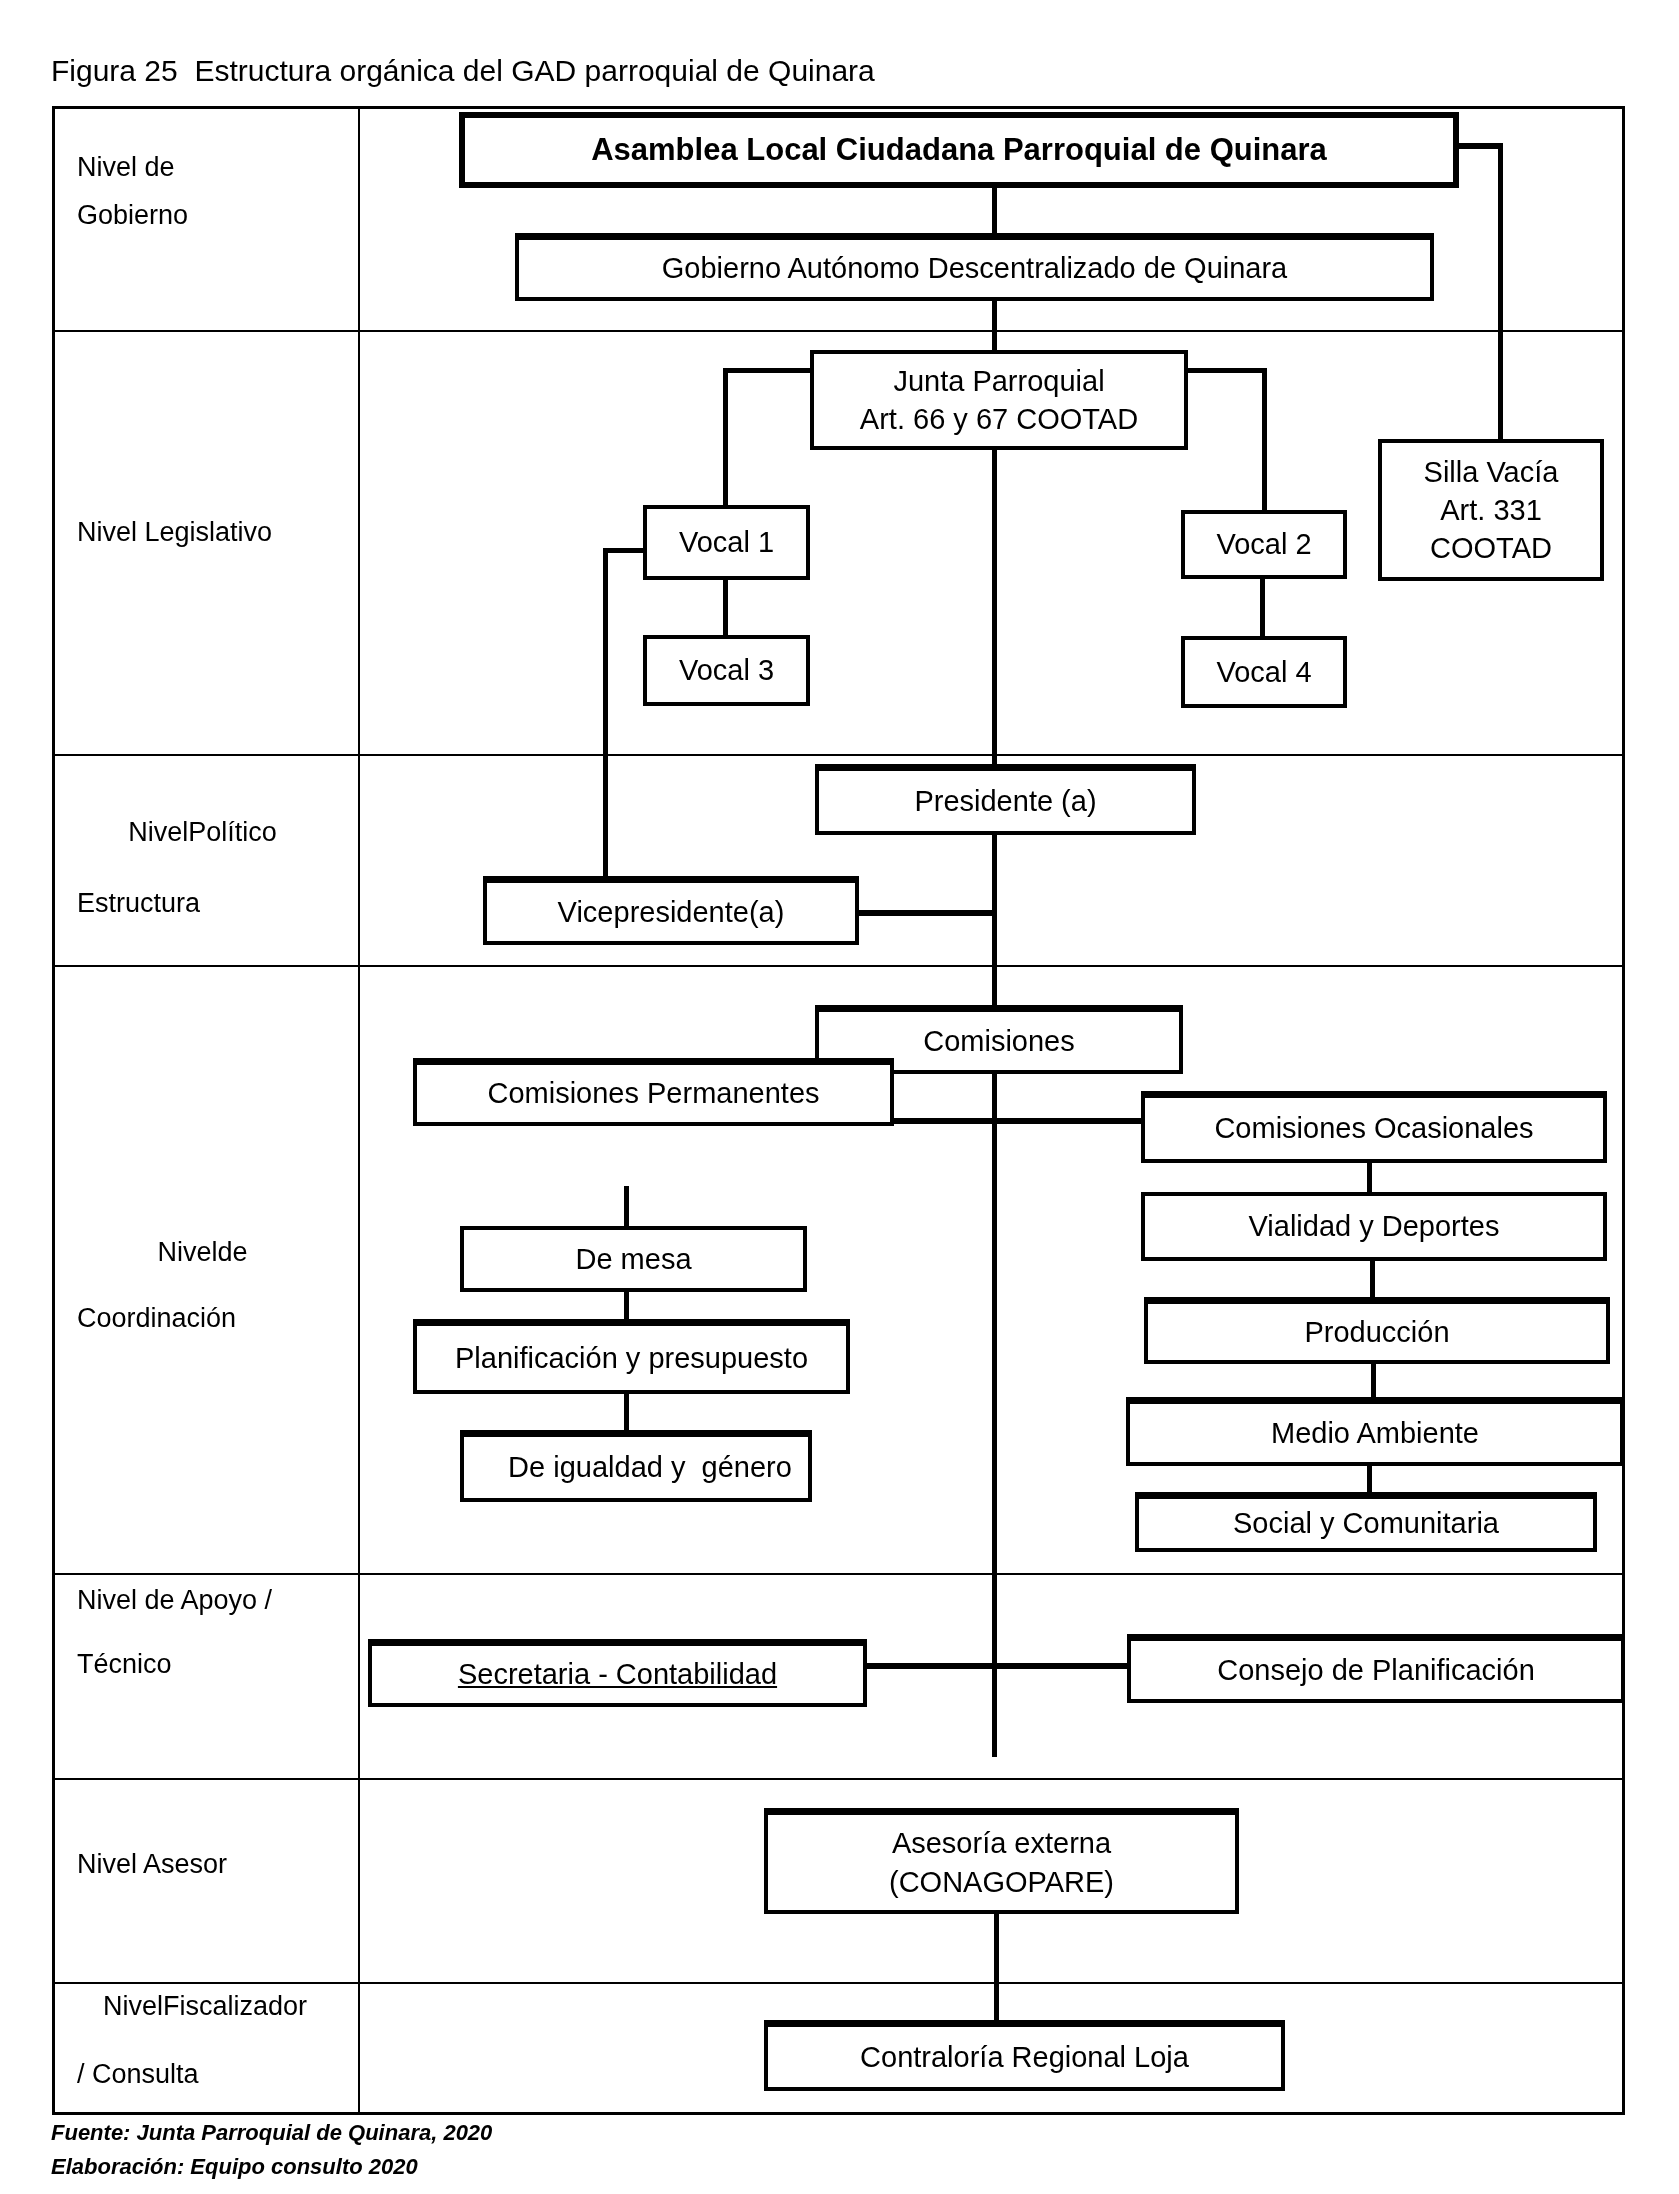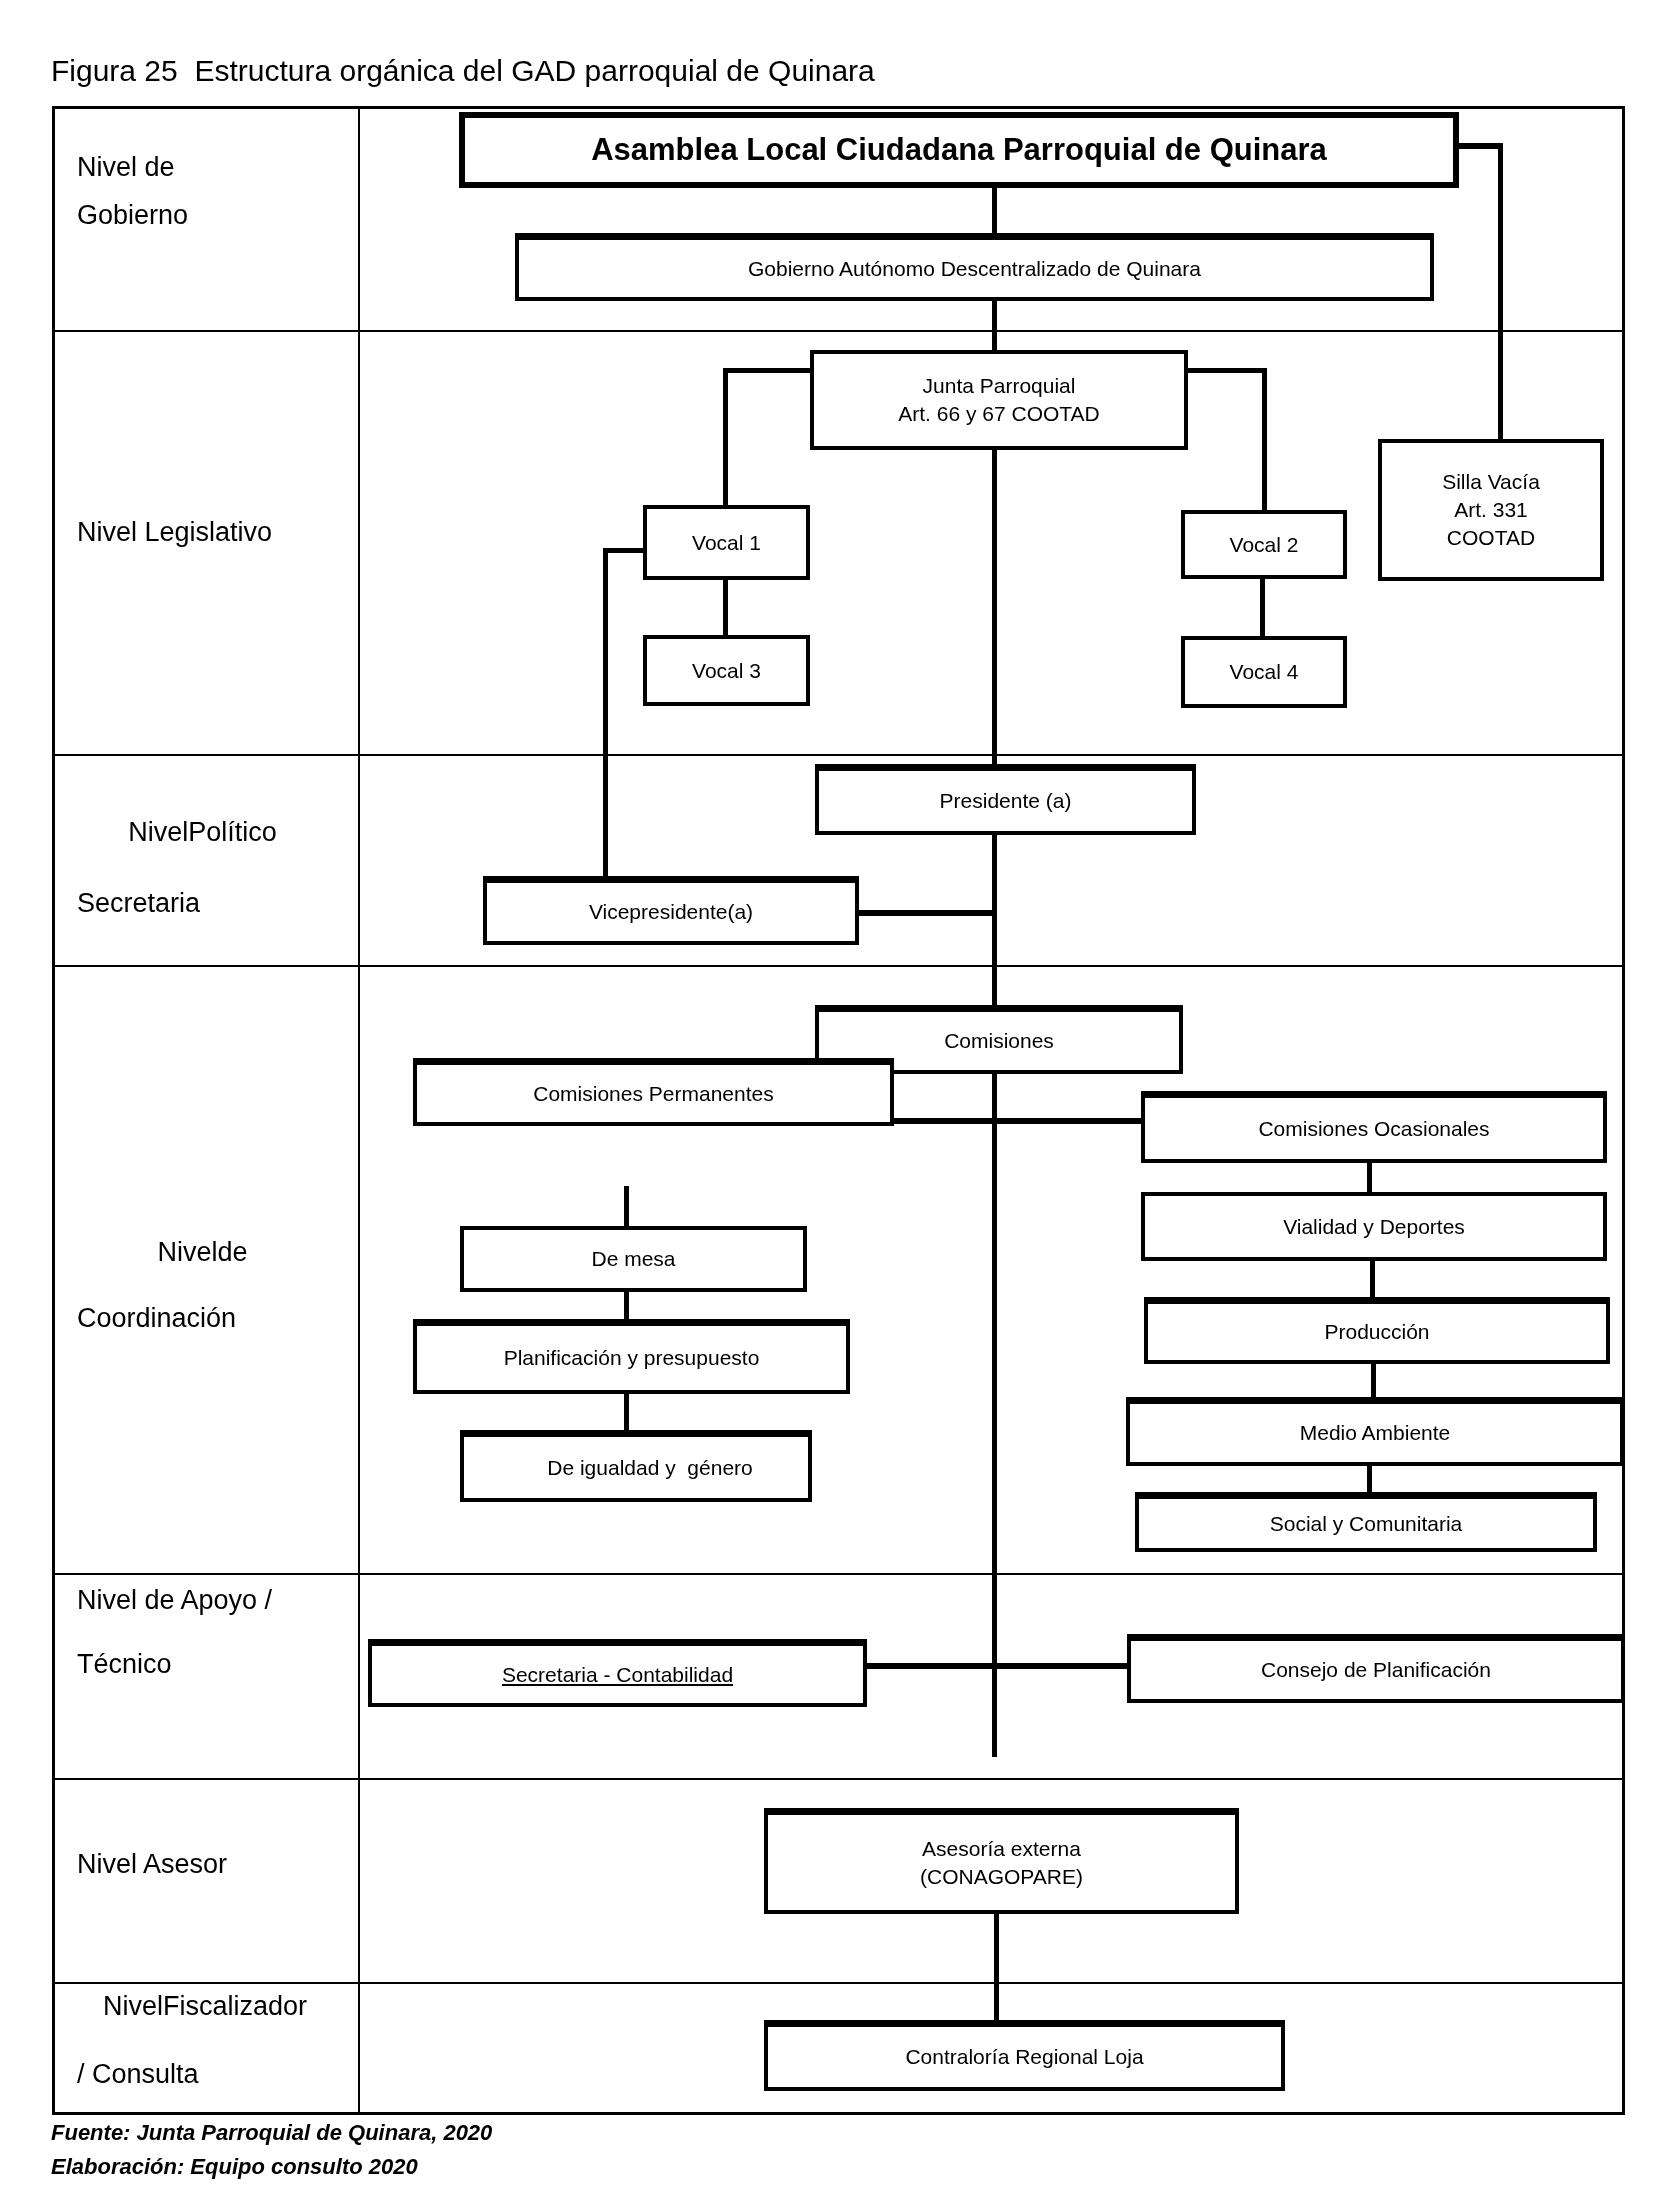--- a/index.html
+++ b/index.html
@@ -9,7 +9,7 @@
   .grid{position:absolute;background:#000;}
   .box{position:absolute;box-sizing:border-box;background:#fff;border:4.8px solid #000;
        display:flex;align-items:center;justify-content:center;text-align:center;
-       font-size:21px;line-height:1.32;white-space:pre-wrap;}
+       font-size:29px;line-height:1.32;white-space:pre-wrap;}
   .box.heavy{border-width:6.4px;font-weight:bold;font-size:31px;}
   .box.tt{border-top-width:7.2px;}
   .lvl{position:absolute;font-size:27px;}

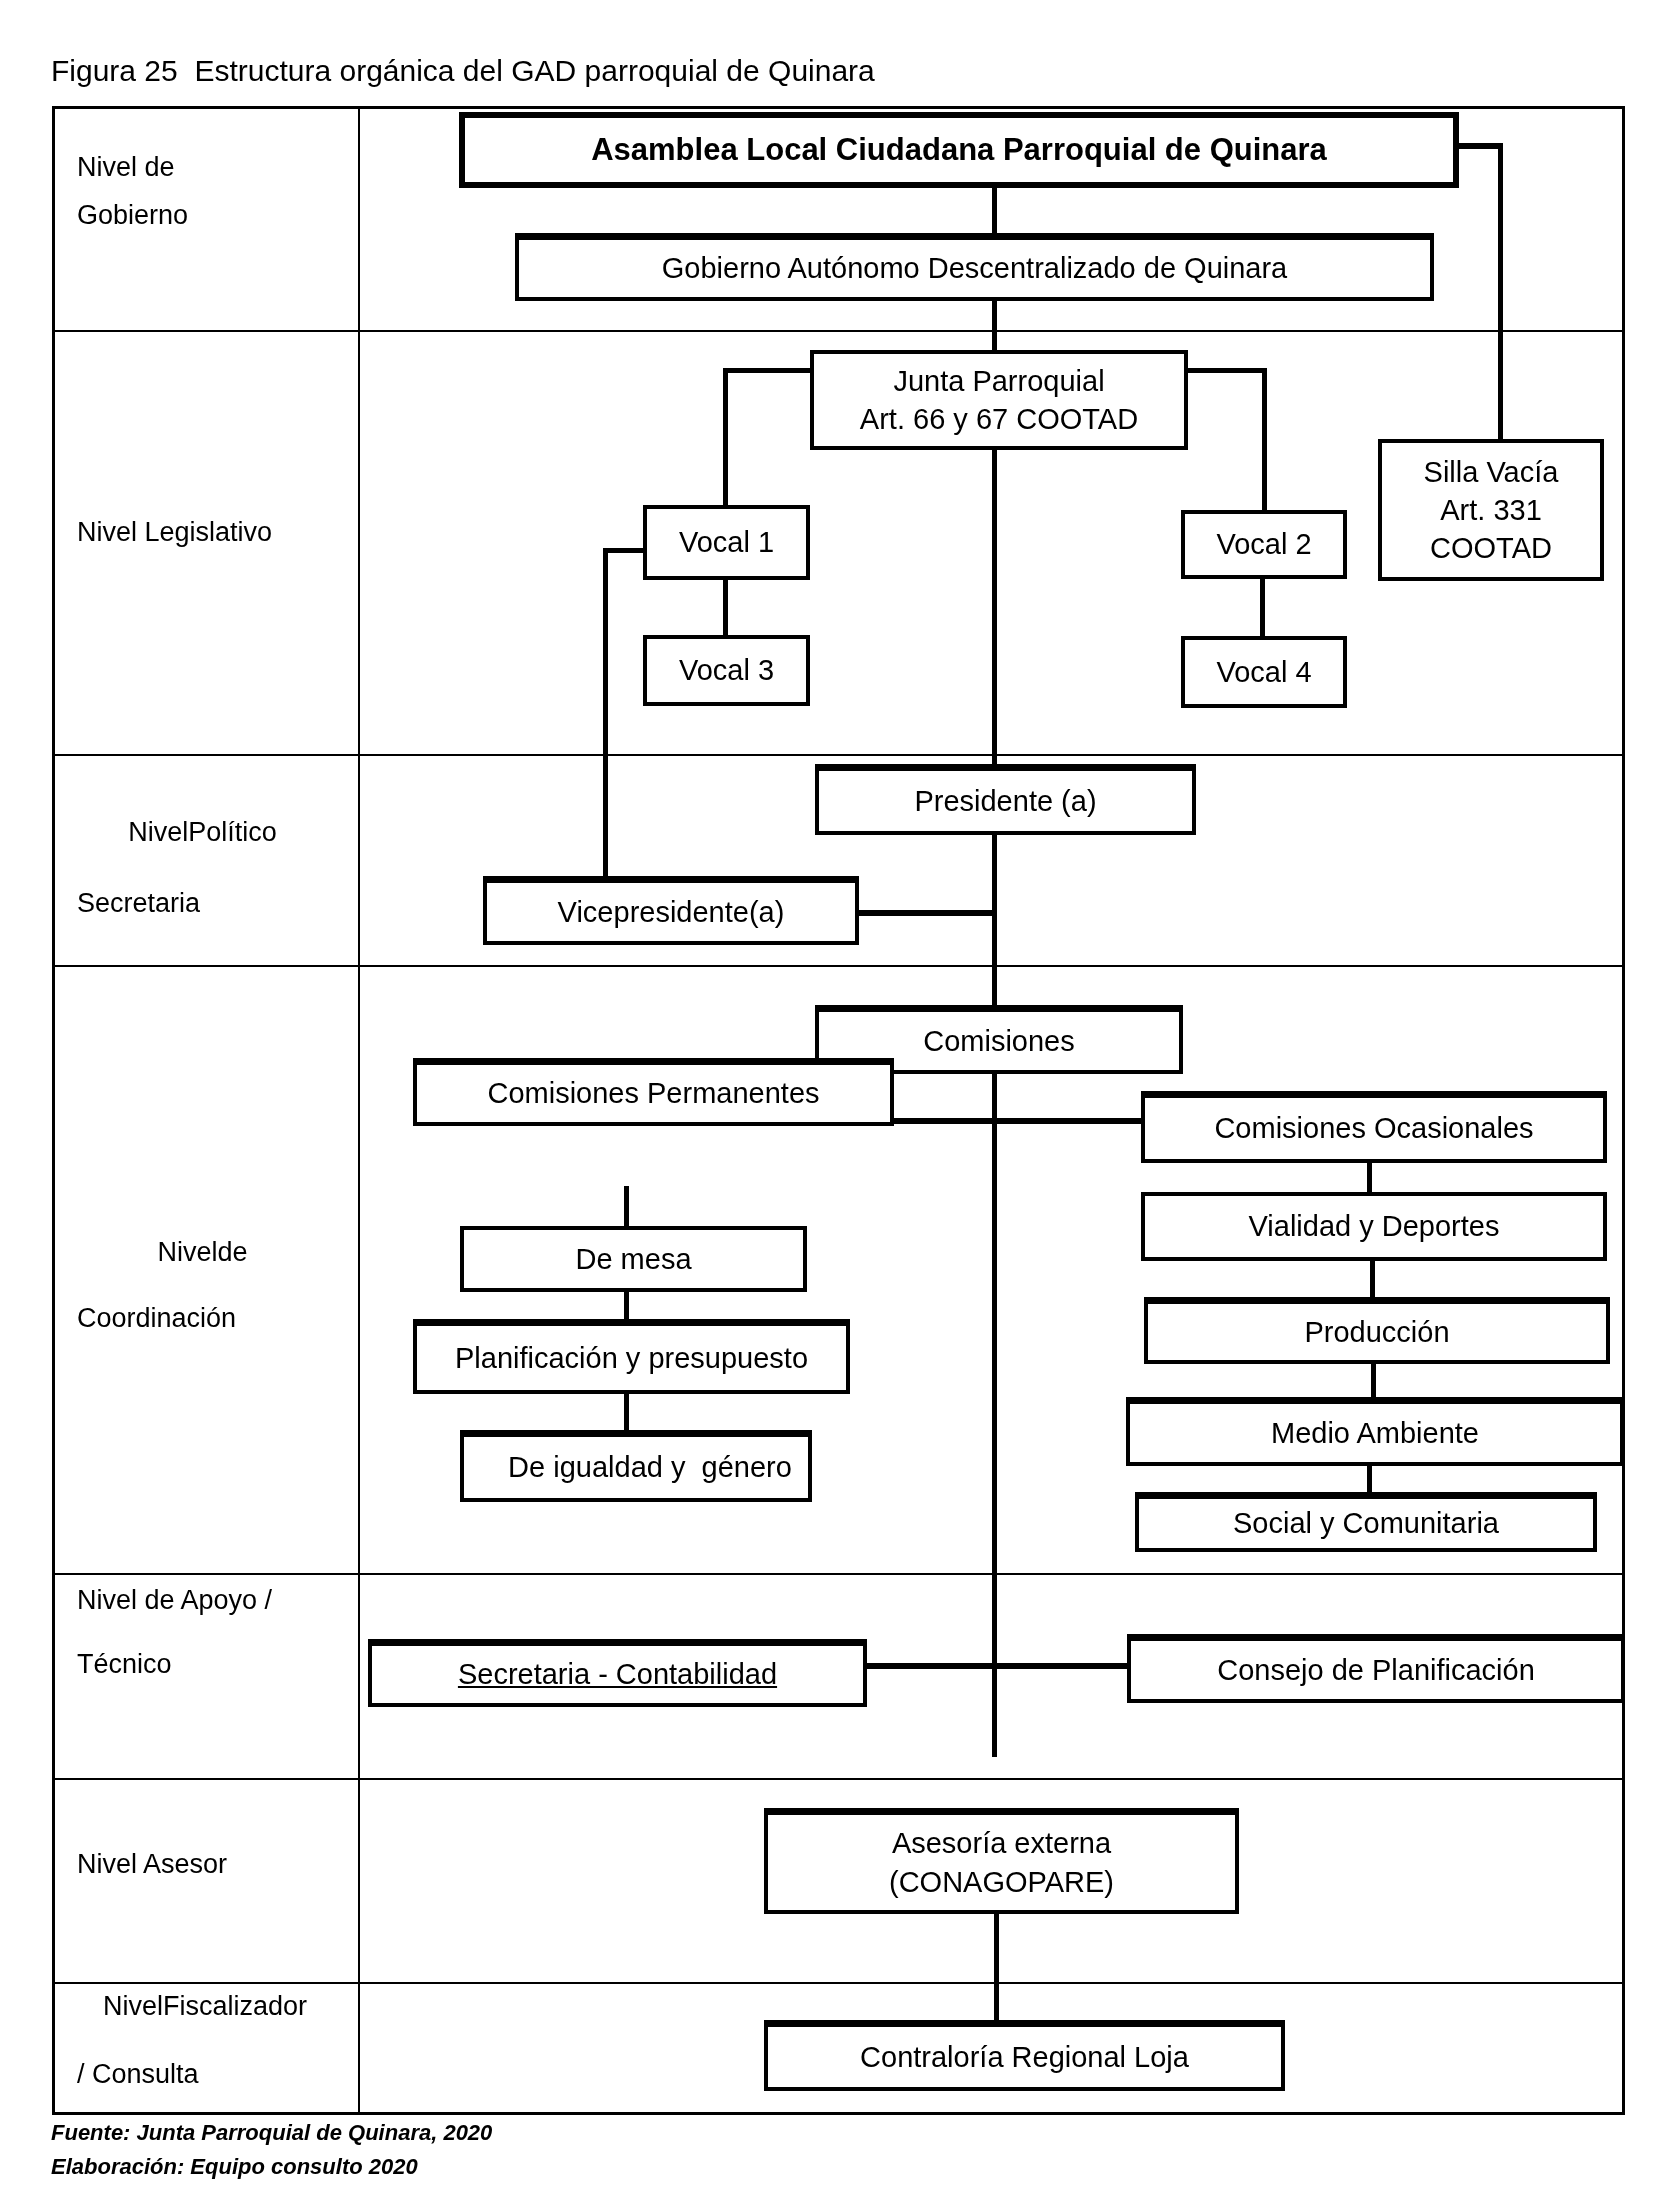--- a/index.html
+++ b/index.html
@@ -48,7 +48,7 @@
       <span>Nivel</span>
       <span>Político</span>
     </div>
-    <div>Secretaria</div>
+    <div>Estructura</div>
   </div>
   <div class="lvl" style="left:77px;top:1197px;width:251px;line-height:66px;">
     <div class="jrow">

